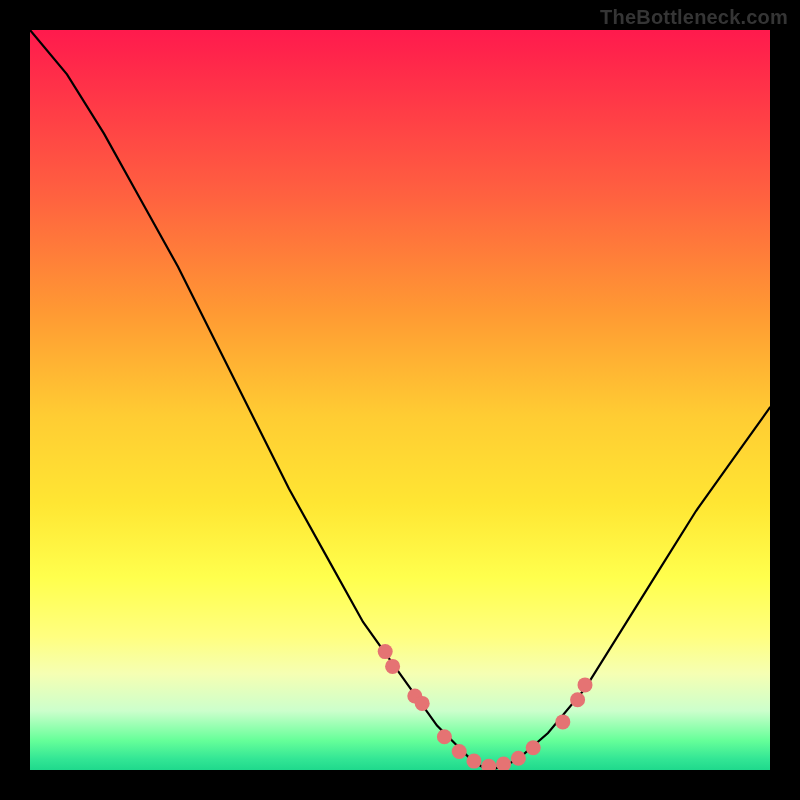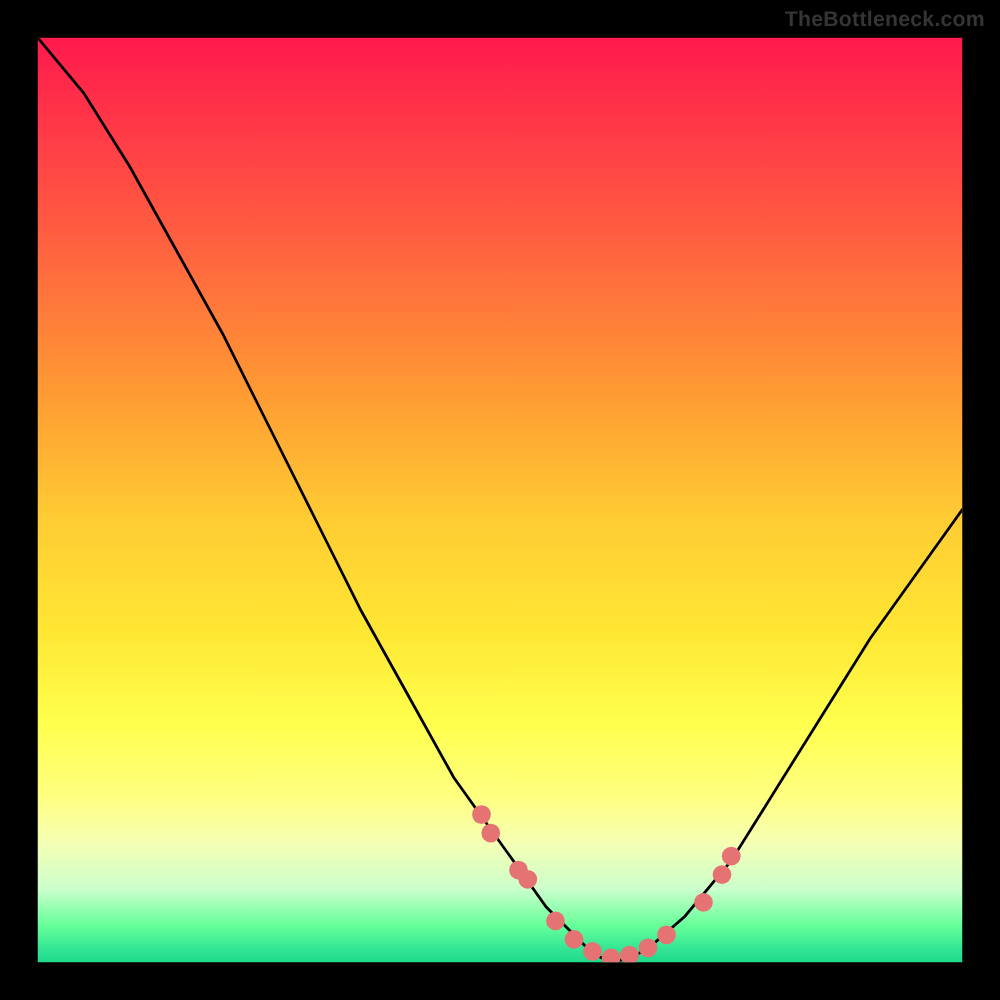--- a/index.html
+++ b/index.html
@@ -53,7 +53,7 @@
     top: 6px;
     right: 12px;
     color: #3a3a3a;
-    font-size: 17px;
+    font-size: 20px;
     font-weight: 600;
     letter-spacing: 0.2px;
     opacity: 0.92;

